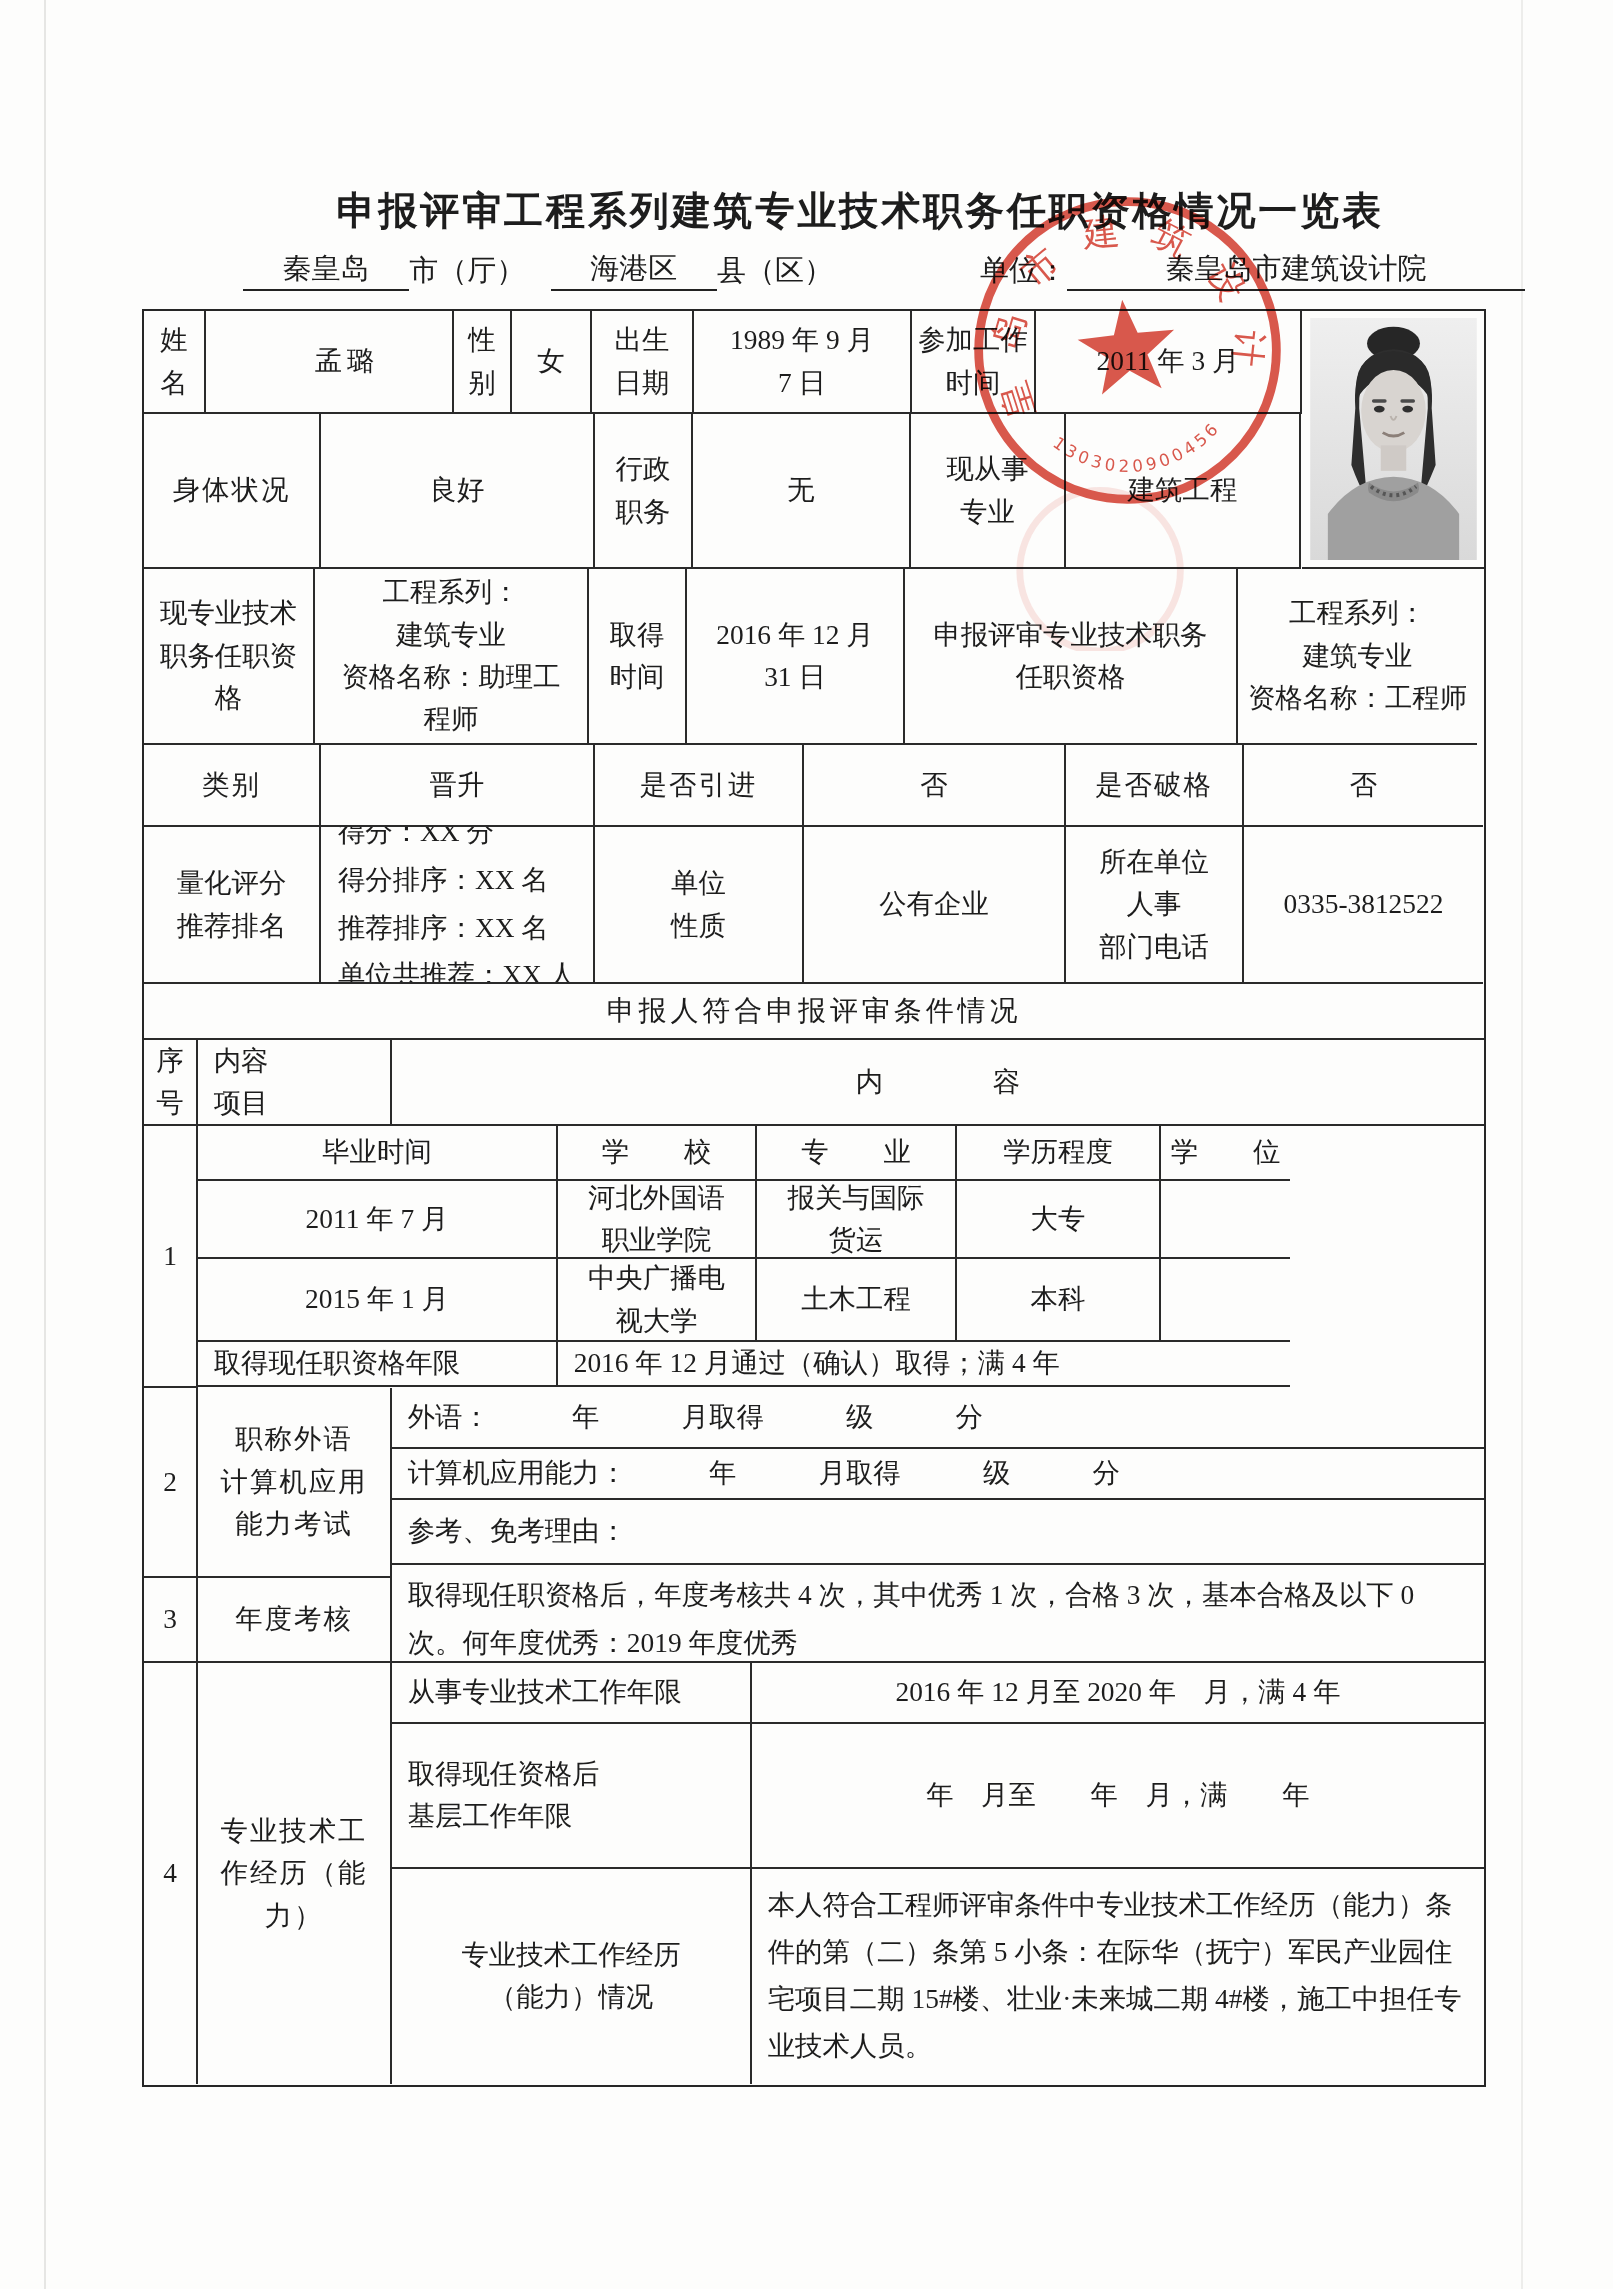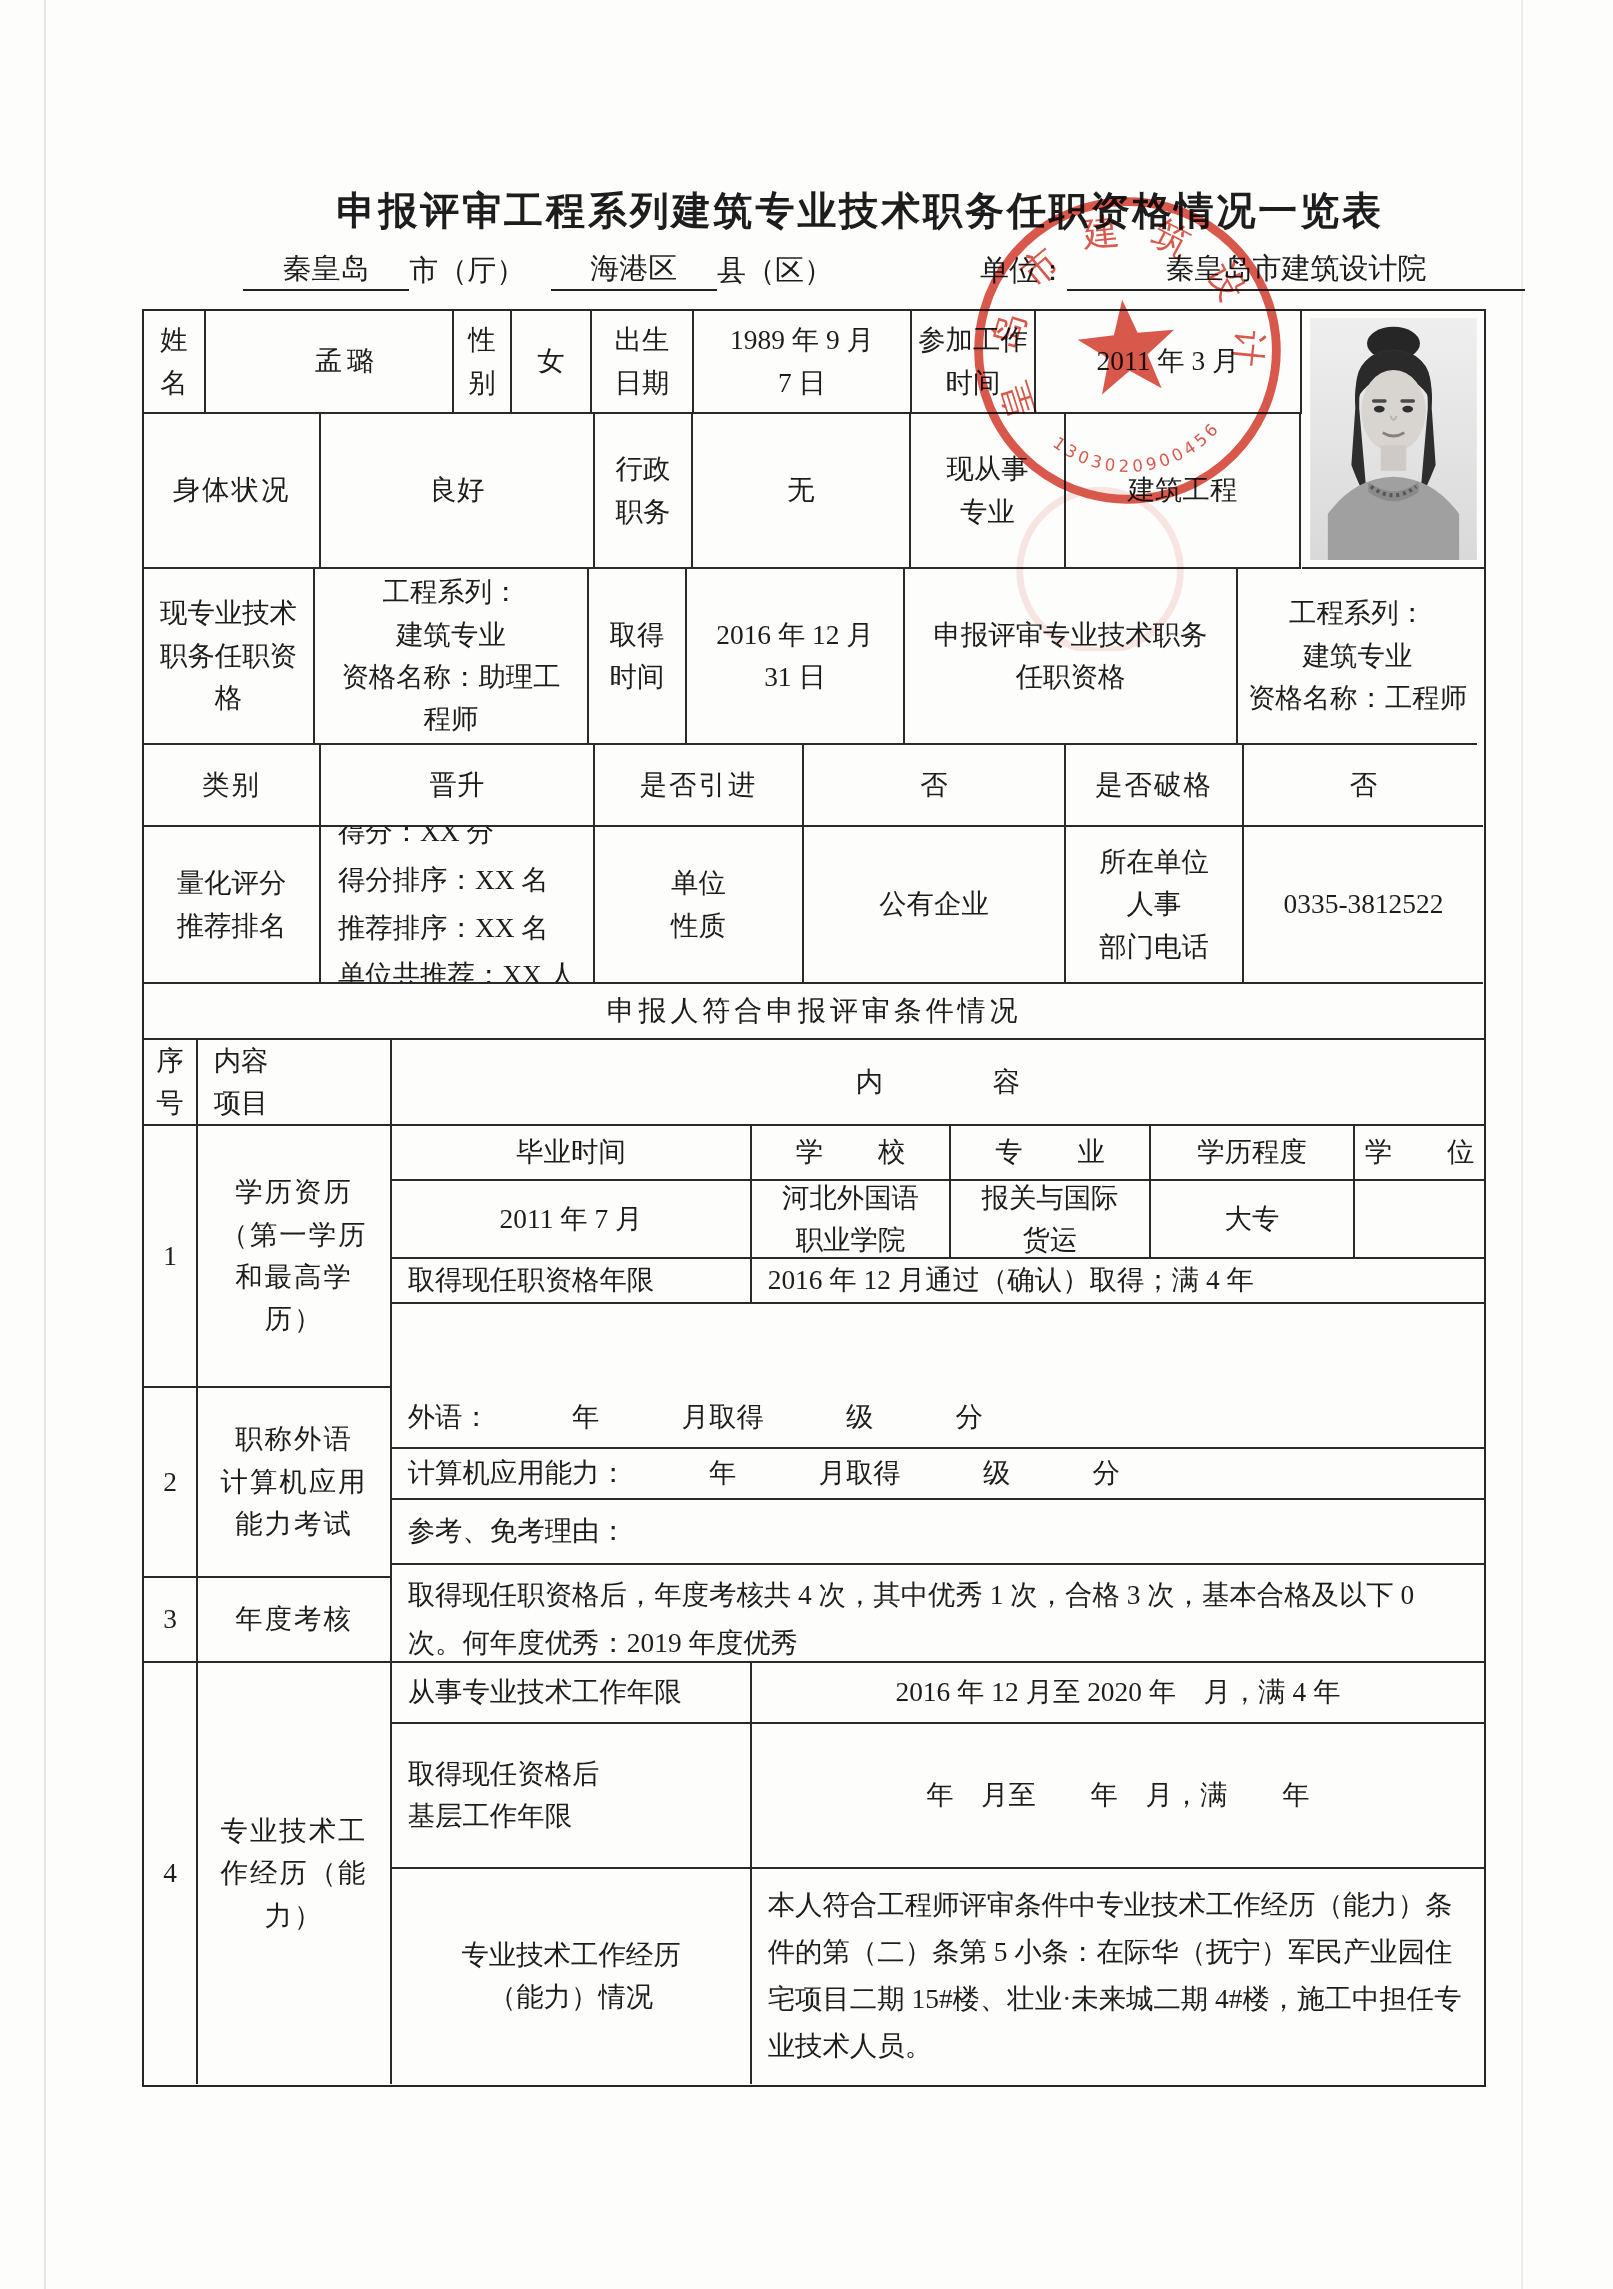--- a/index.html
+++ b/index.html
@@ -169,10 +169,6 @@
 
     <div class="row" style="height:262px">
       <div class="c" style="width:54px">1</div>
-      <div class="c ls2" style="width:194px">学历资历
-（第一学历
-和最高学
-历）</div>
       <div class="col" style="width:1092px">
         <div class="row" style="height:55px">
           <div class="c" style="width:360px">毕业时间</div>

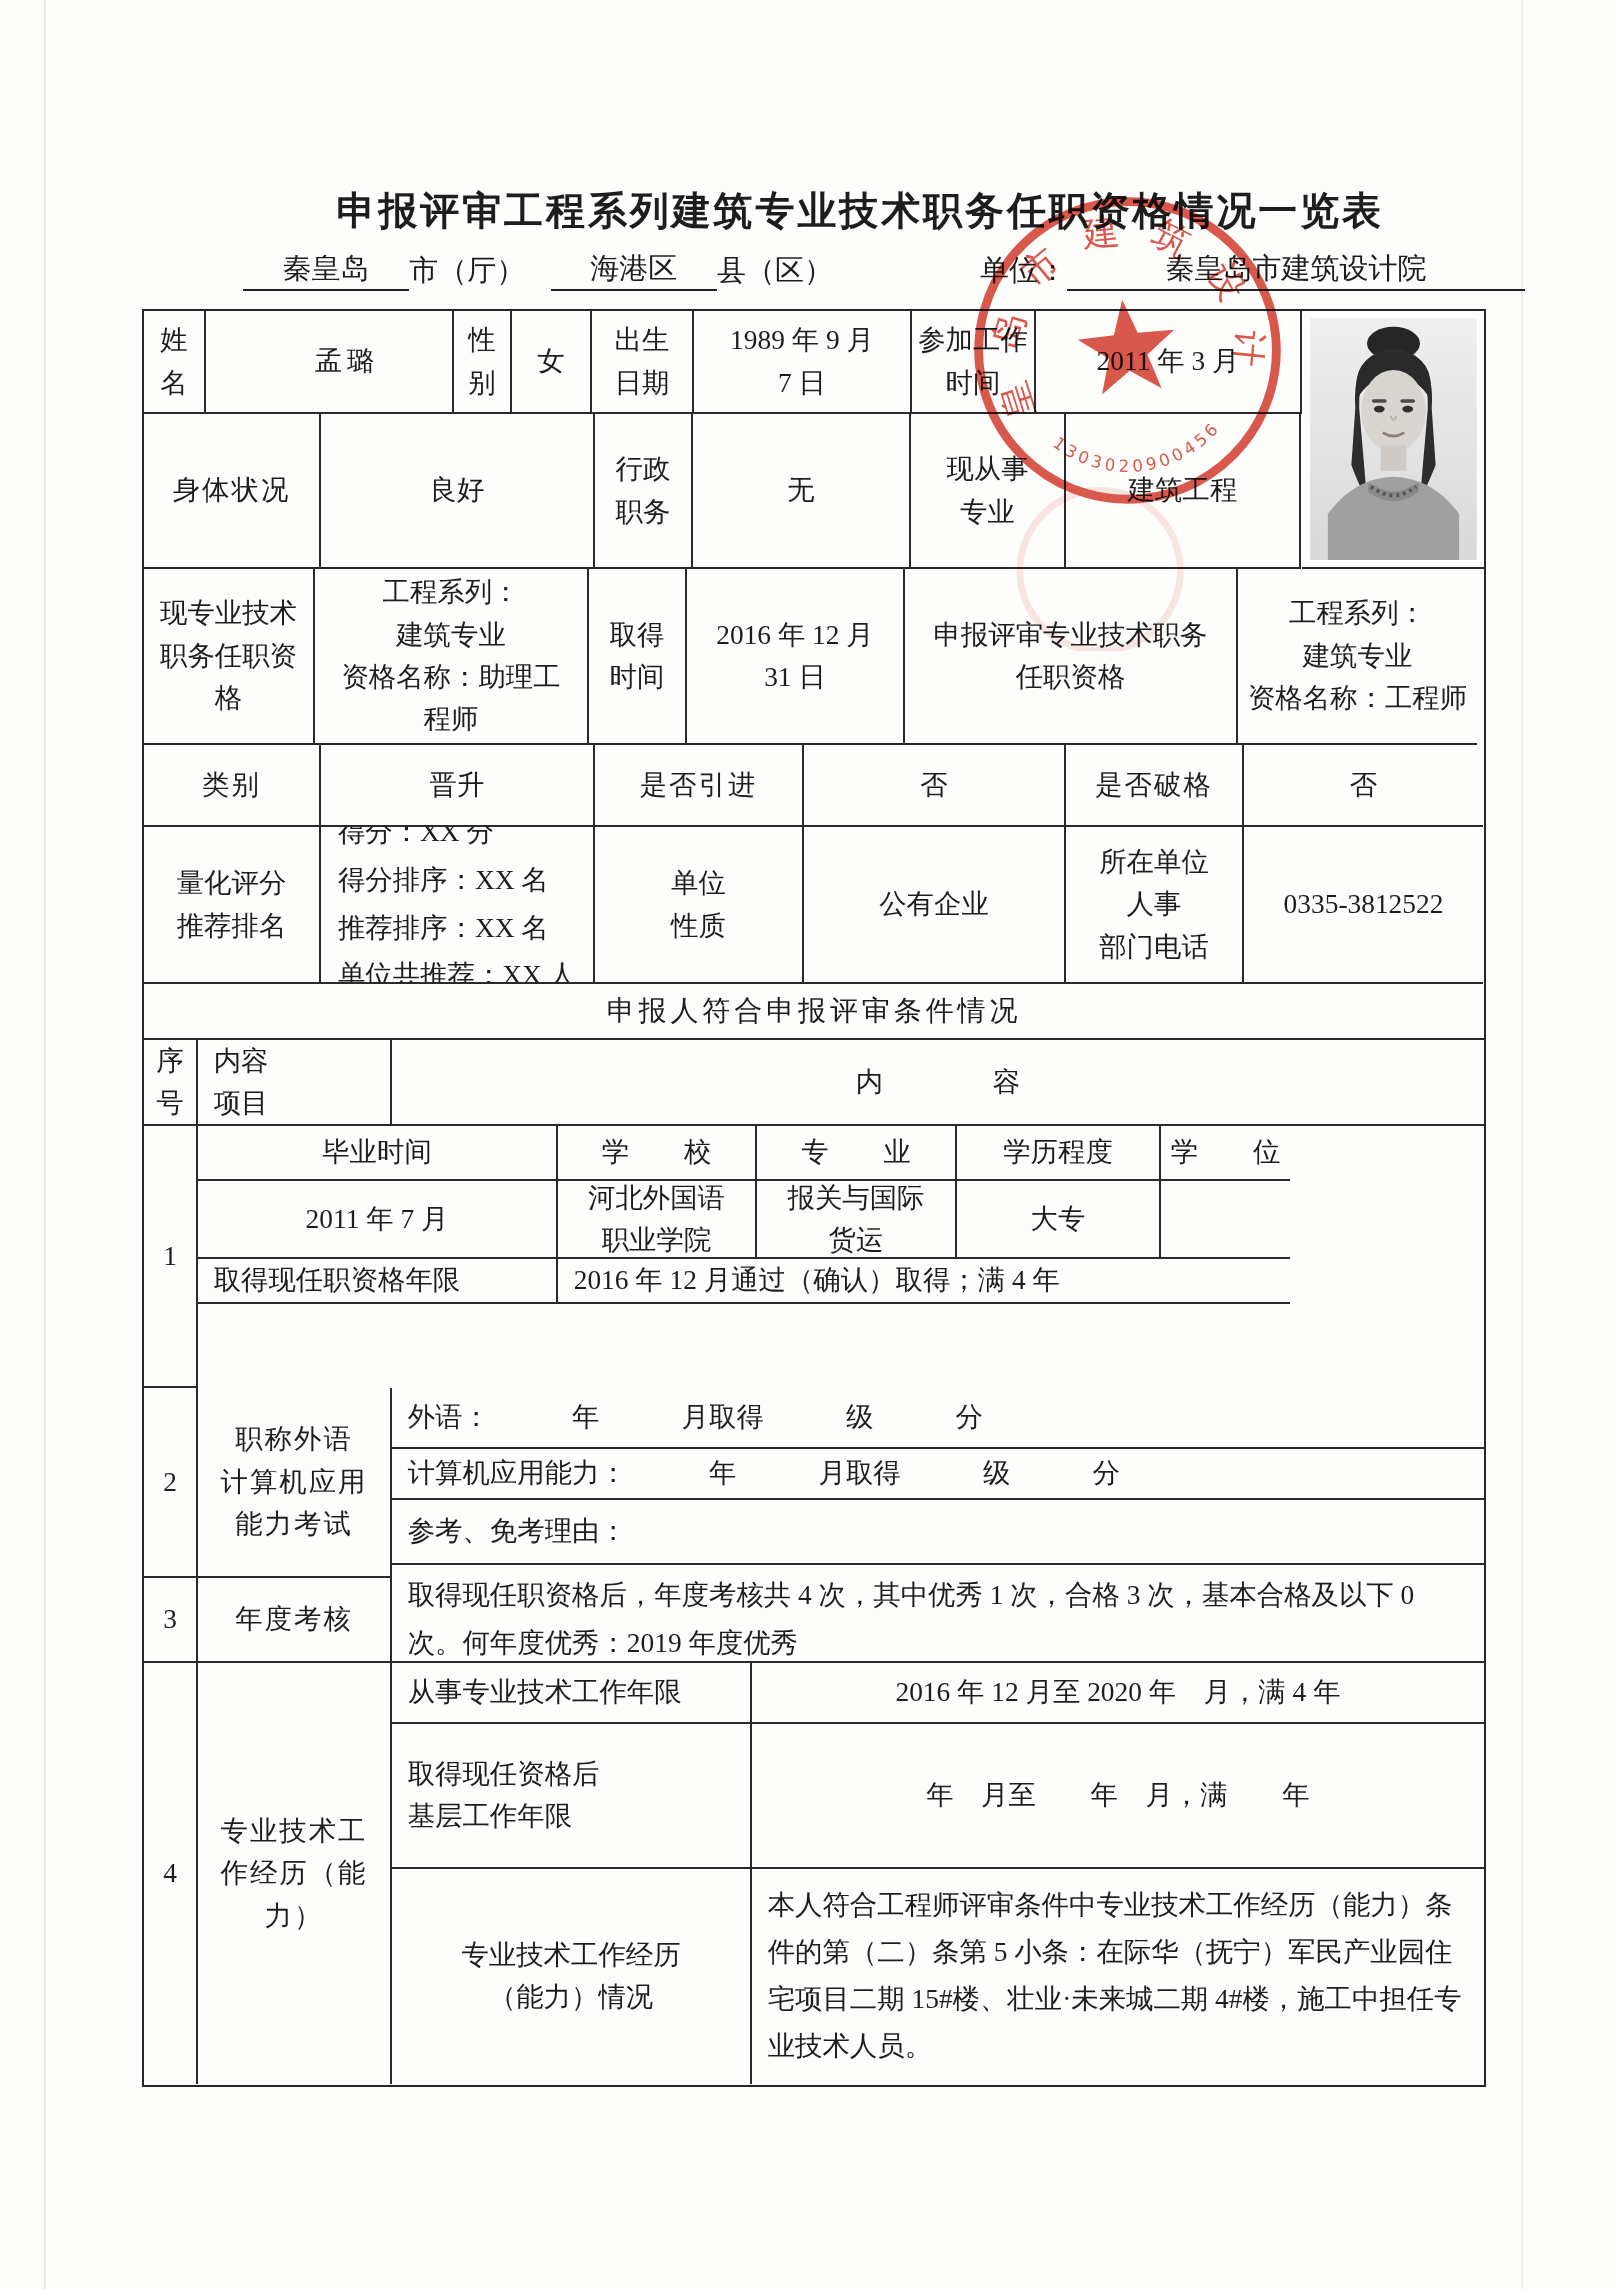--- a/index.html
+++ b/index.html
@@ -186,6 +186,14 @@
           <div class="c" style="width:204px">大专</div>
           <div class="c last" style="width:129px"></div>
         </div>
+        <div class="row" style="height:83px">
+          <div class="c" style="width:360px">2015 年 1 月</div>
+          <div class="c" style="width:199px">中央广播电
+视大学</div>
+          <div class="c" style="width:200px">土木工程</div>
+          <div class="c" style="width:204px">本科</div>
+          <div class="c last" style="width:129px"></div>
+        </div>
         <div class="row" style="height:45px">
           <div class="c lft" style="width:360px">取得现任职资格年限</div>
           <div class="c lft last" style="width:732px">2016 年 12 月通过（确认）取得；满 4 年</div>

